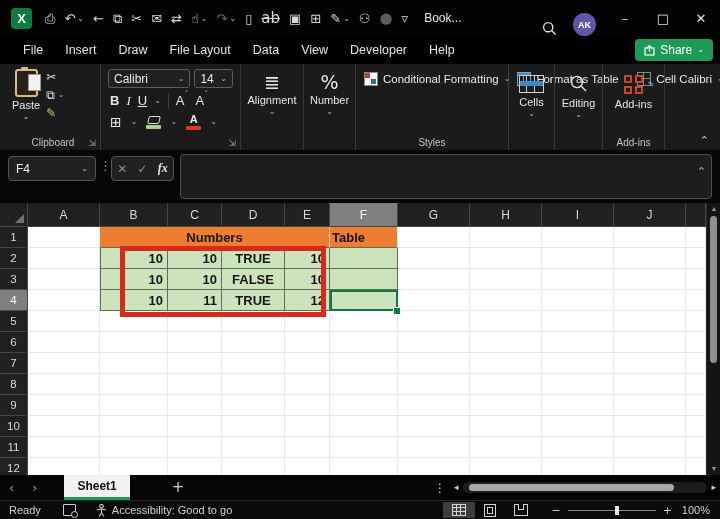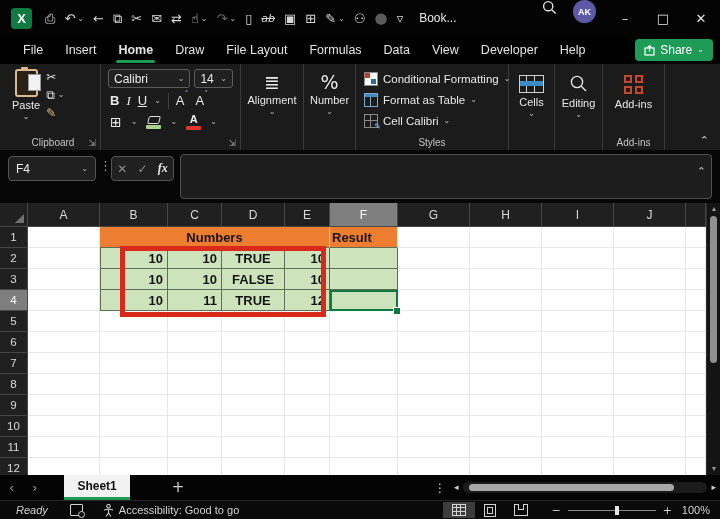--- a/index.html
+++ b/index.html
@@ -15,7 +15,7 @@
   .qat{display:flex;align-items:center;gap:1px;}
   .qat-btn{display:flex;align-items:center;padding:3px 4px;border-radius:4px;color:#d9d9d9;cursor:default;}
   .qat-glyph{font-family:"DejaVu Sans",sans-serif;font-size:13px;line-height:1;}
-  .qat-glyph.strike{text-decoration:line-through;font-size:11px;font-style:italic;}
+  .qat-glyph.strike{text-decoration:line-through;font-size:15px;}
   .qat-glyph.muted{color:#5c5c5c;font-size:15px;}
   .qat-btn.disabled{color:#686868;}
   .qat-chev{font-size:8px;color:#bdbdbd;margin-left:2px;font-family:"DejaVu Sans",sans-serif;}

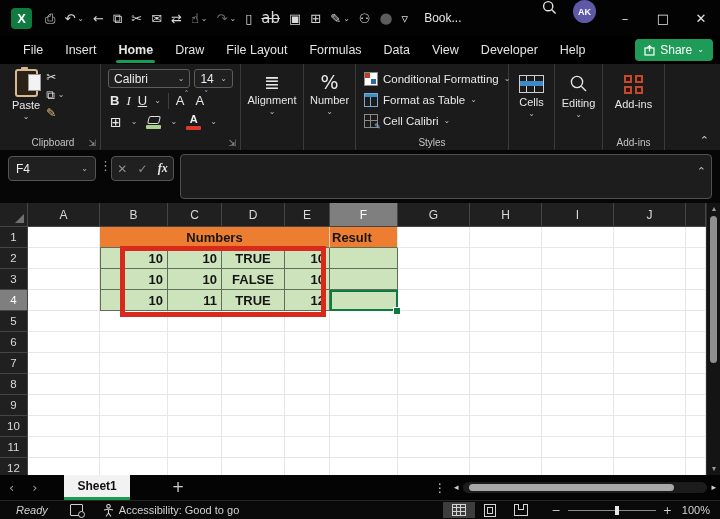--- a/index.html
+++ b/index.html
@@ -20,7 +20,7 @@
   .qat-btn.disabled{color:#686868;}
   .qat-chev{font-size:8px;color:#bdbdbd;margin-left:2px;font-family:"DejaVu Sans",sans-serif;}
   .tb-title{color:#e8e8e8;font-size:12px;margin-left:12px;white-space:nowrap;}
-  .tb-right{margin-left:auto;display:flex;align-items:flex-start;height:36px;}
+  .tb-right{margin-left:auto;display:flex;align-items:flex-end;height:36px;}
   .search-btn{padding:0 16px;display:flex;align-items:center;}
   .avatar{width:23px;height:23px;border-radius:50%;background:#5d59a6;color:#fff;font-size:9px;font-weight:bold;
           display:flex;align-items:center;justify-content:center;margin-right:10px;}

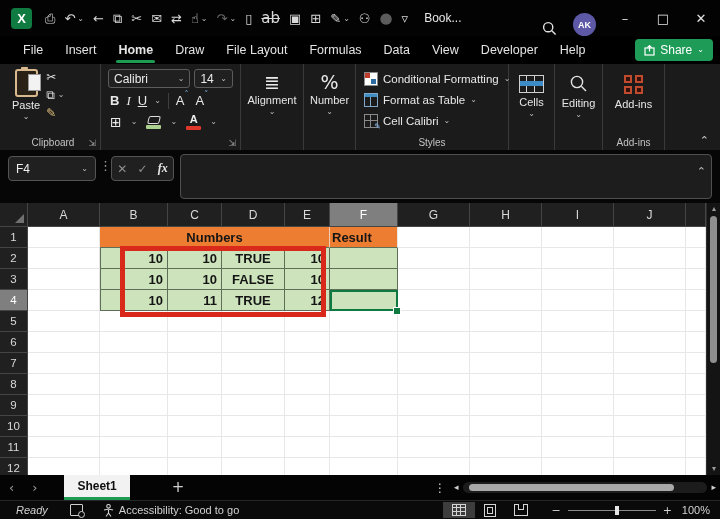--- a/index.html
+++ b/index.html
@@ -255,7 +255,6 @@
   <div class="abs tabrow">
       <div class="tab">File</div>
       <div class="tab">Insert</div>
-      <div class="tab active">Home</div>
       <div class="tab">Draw</div>
       <div class="tab">File Layout</div>
       <div class="tab">Formulas</div>

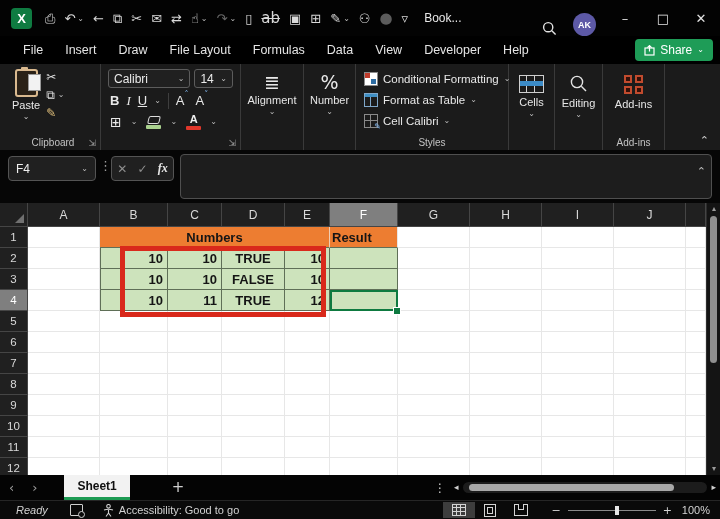--- a/index.html
+++ b/index.html
@@ -257,7 +257,6 @@
       <div class="tab">Insert</div>
       <div class="tab">Draw</div>
       <div class="tab">File Layout</div>
-      <div class="tab">Formulas</div>
       <div class="tab">Data</div>
       <div class="tab">View</div>
       <div class="tab">Developer</div>

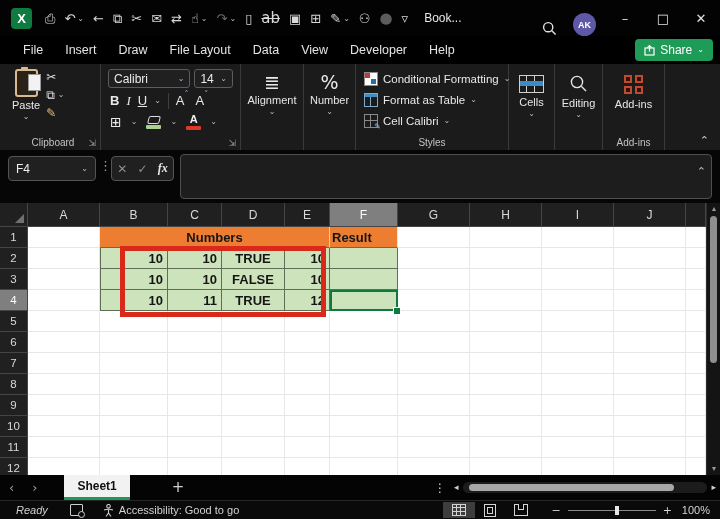--- a/index.html
+++ b/index.html
@@ -77,7 +77,7 @@
   .collapsed .lbl{font-size:11px;}
   .collapsed .chev{font-size:8px;color:#bdbdbd;}
 
-  .styles-col{display:flex;flex-direction:column;gap:7px;padding:3px 6px;font-size:11.5px;color:#e8e8e8;}
+  .styles-col{display:flex;flex-direction:row;gap:7px;padding:3px 6px;font-size:11.5px;color:#e8e8e8;}
   .styles-row{display:flex;align-items:center;gap:5px;white-space:nowrap;}
   .cf-ico{width:12px;height:12px;border:1px solid #8a8a8a;background:#fff;flex:none;
           background-image:linear-gradient(#bf3b2b,#bf3b2b),linear-gradient(#2d6ca2,#2d6ca2);

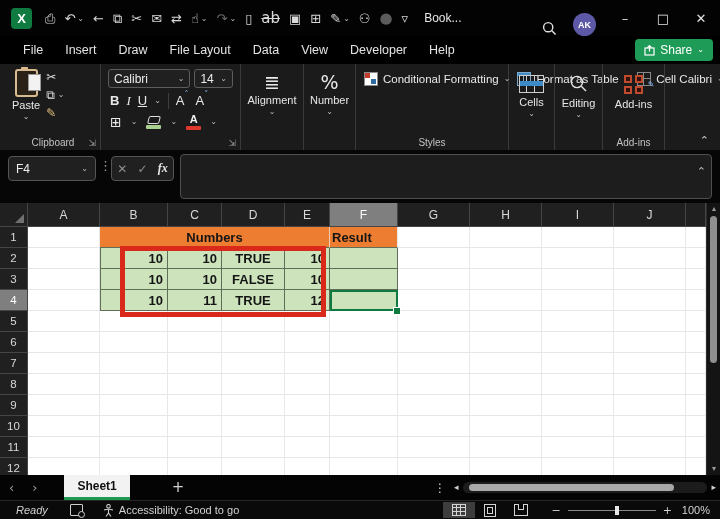--- a/index.html
+++ b/index.html
@@ -445,7 +445,7 @@
         <div class="rh">1</div>
         <div class="cell" style="width: 72px;"></div>
         <div class="cell orange merged" style="width: 230px;">Numbers</div>
-        <div class="cell orange result" style="width: 68px;">Result</div>
+        <div class="cell orange result" style="width: 68px;">Table</div>
         <div class="cell" style="width: 72px;"></div>
         <div class="cell" style="width: 72px;"></div>
         <div class="cell" style="width: 72px;"></div>

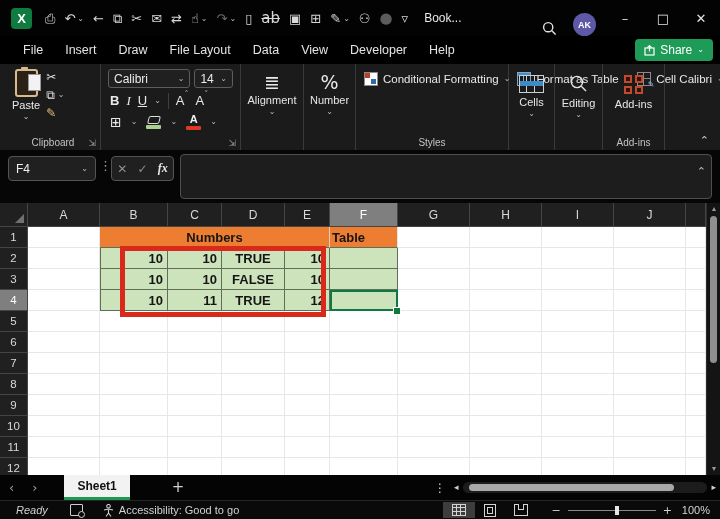--- a/index.html
+++ b/index.html
@@ -153,7 +153,7 @@
   
   .statusbar{left:0;top:500px;width:720px;height:19px;background:#0a0a0a;border-top:1px solid #262626;box-sizing:border-box;
              display:flex;align-items:center;font-size:11px;color:#d2d2d2;}
-  .sb-ready{margin-left:16px;font-style:italic;}
+  .sb-ready{margin-left:9px;}
   .macro-ico{width:11px;height:10px;border:1px solid #cfcfcf;border-radius:1px;position:relative;margin-left:22px;}
   .macro-ico::after{content:"";position:absolute;right:-3px;bottom:-3px;width:5px;height:5px;border:1px solid #cfcfcf;
                     border-radius:50%;background:#0a0a0a;}

